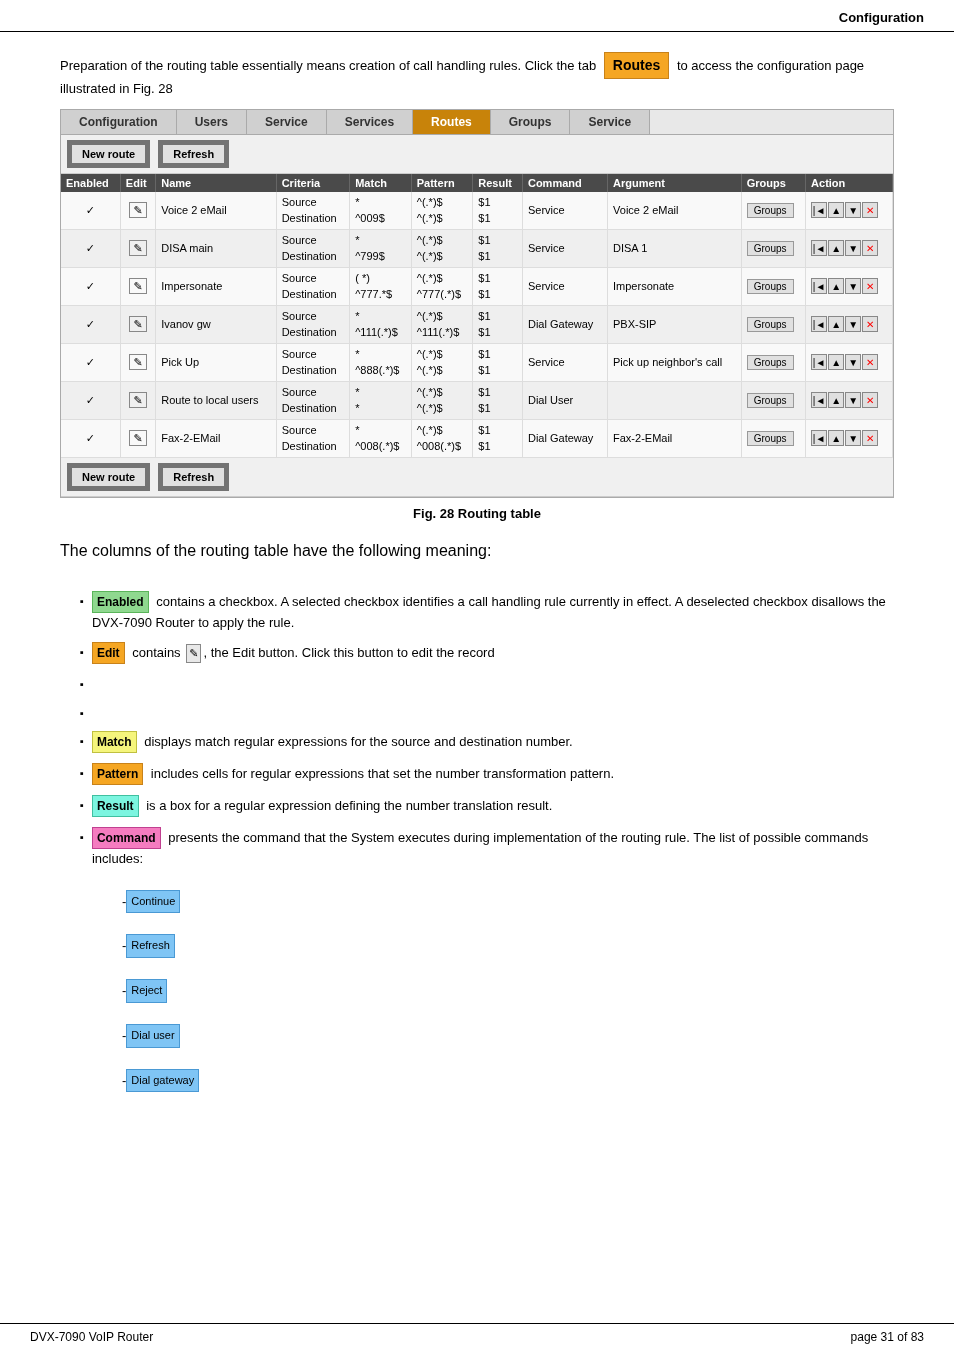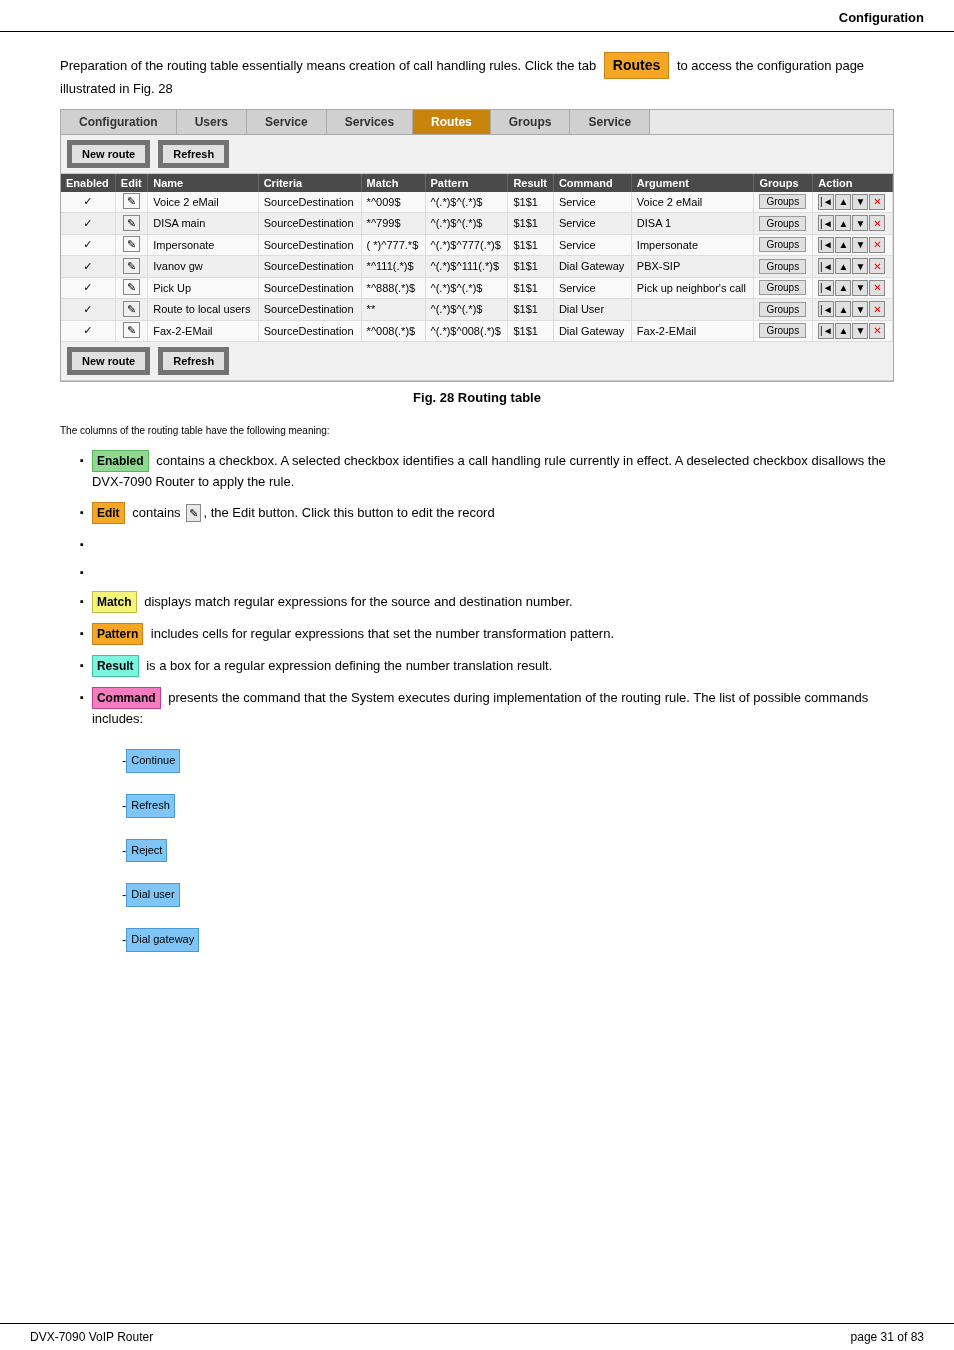--- a/index.html
+++ b/index.html
@@ -103,6 +103,7 @@
     }
     .td-double {
       display: flex;
+      flex-direction: column;
     }
     .td-double span {
       display: block;

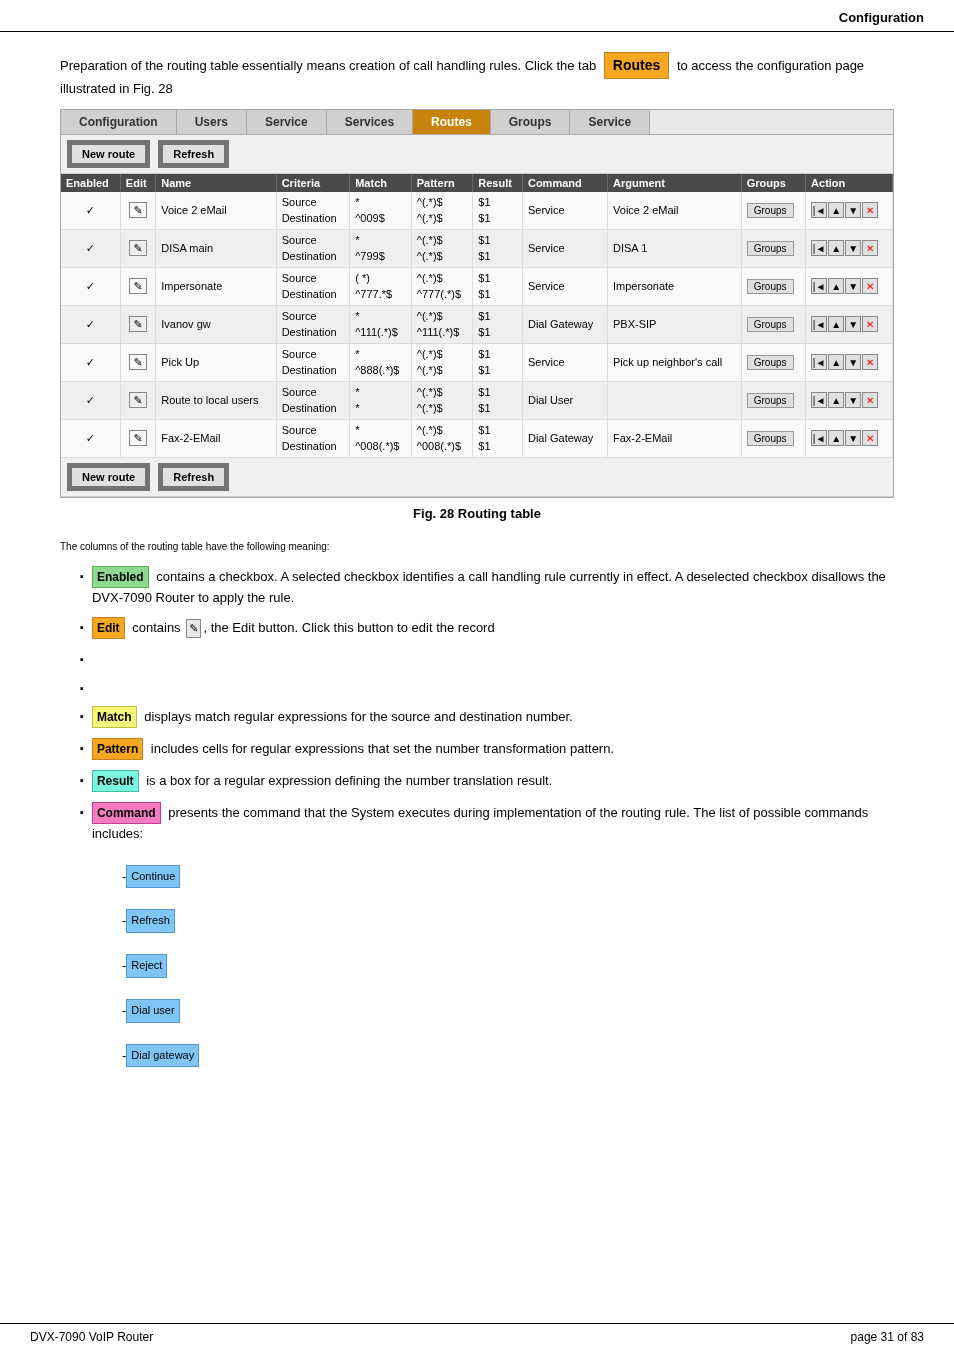--- a/index.html
+++ b/index.html
@@ -139,8 +139,8 @@
       margin: 8px 0 18px 0;
     }
     .description-text {
-      font-size: 10px;
-      margin-bottom: 12px;
+      font-size: 16px;
+      margin-bottom: 28px;
       line-height: 1.5;
     }
     .bullet-list {

